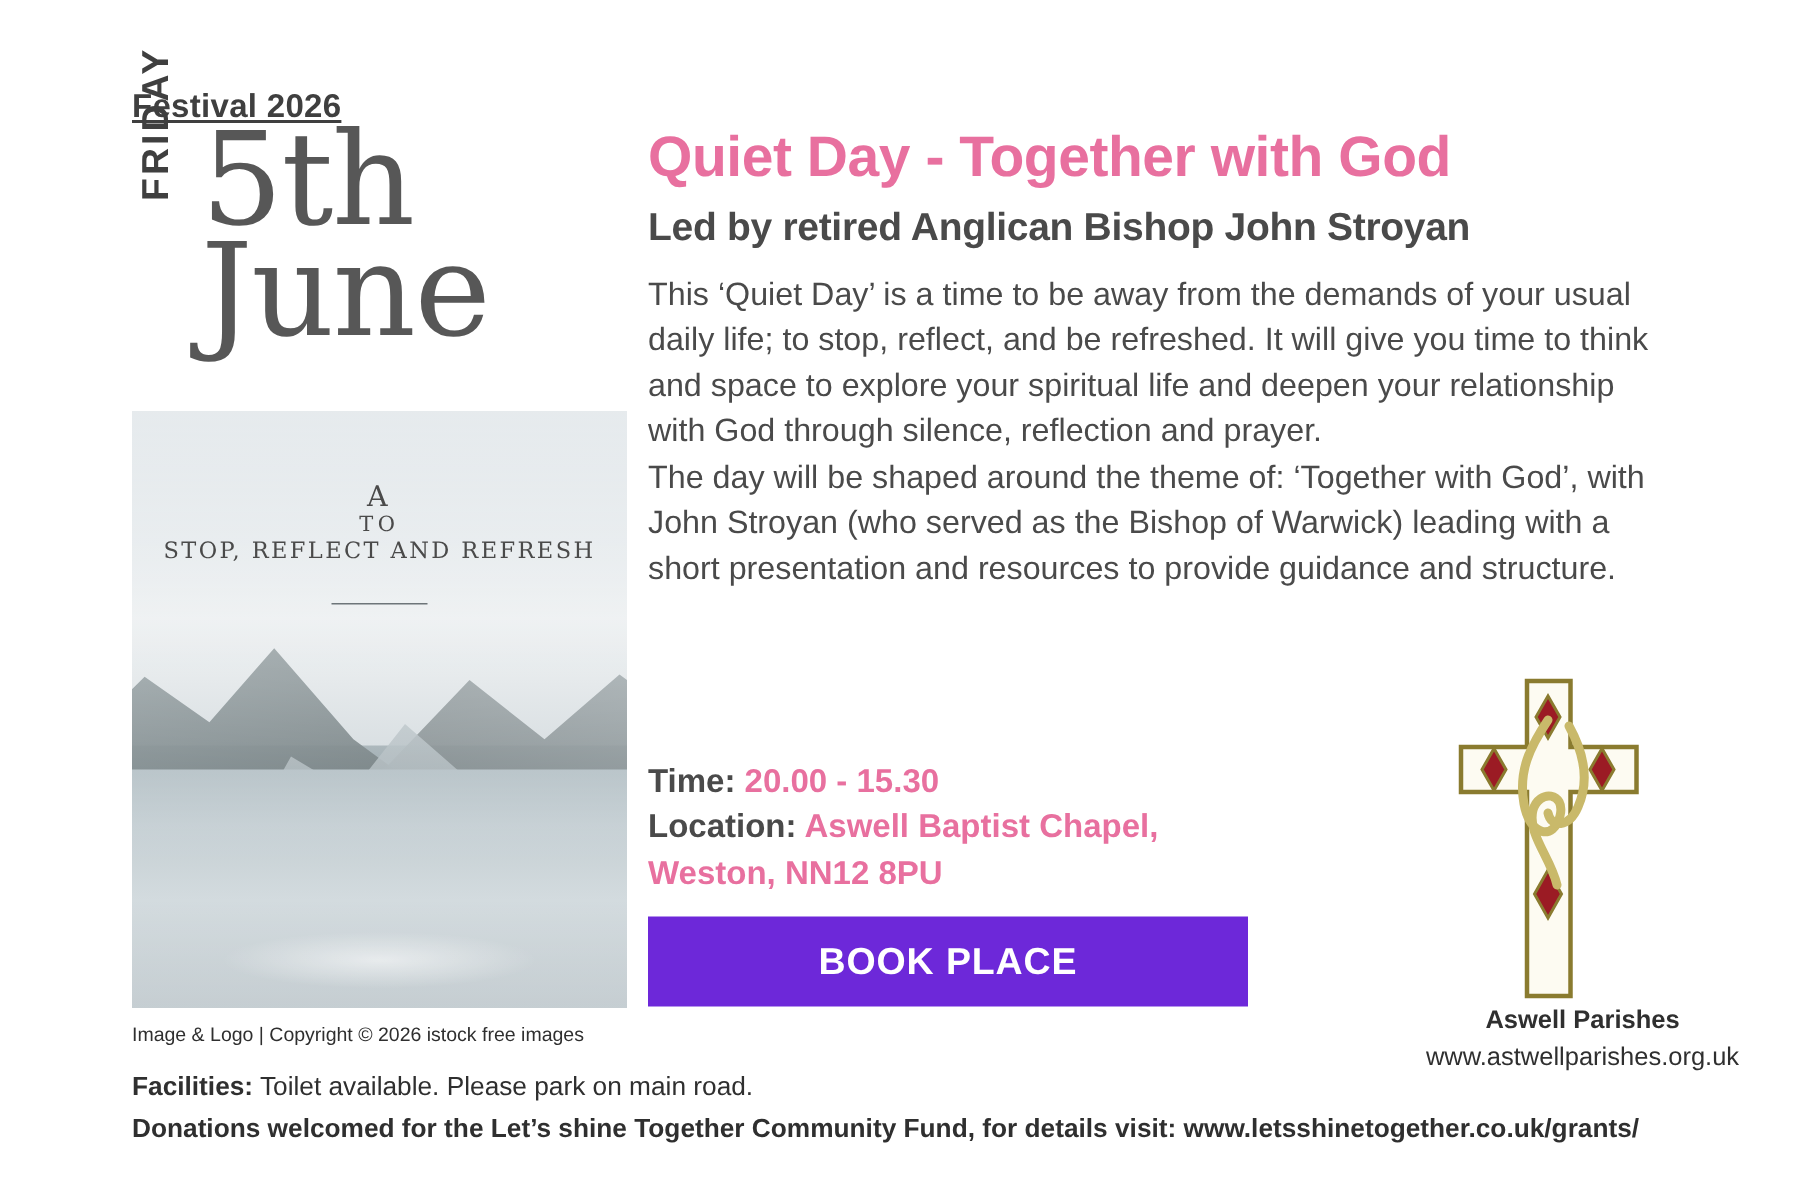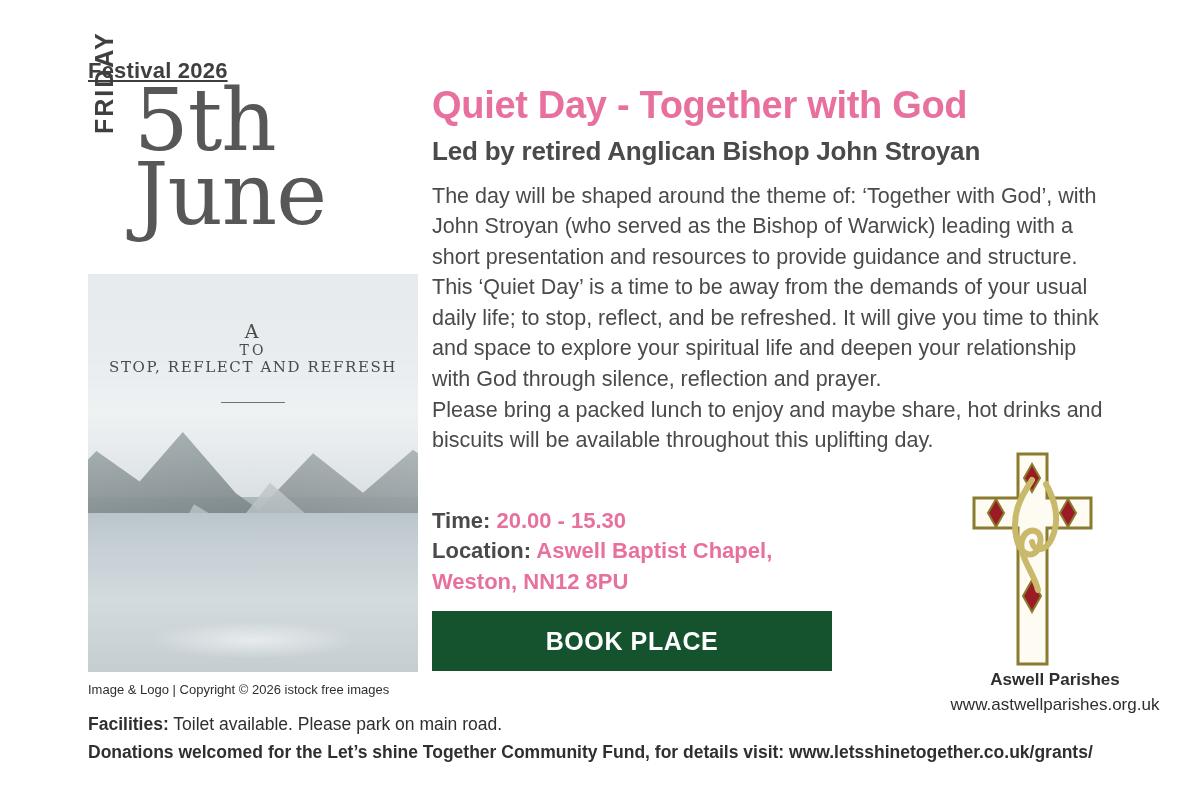--- a/index.html
+++ b/index.html
@@ -314,8 +314,8 @@
     <div class="headline">Quiet Day - Together with God</div>
     <div class="subhead">Led by retired Anglican Bishop John Stroyan</div>
     <div class="body-text">
+      <p>This ‘Quiet Day’ is a time to be away from the demands of your usual daily life; to stop, reflect, and be refreshed. It will give you time to think and space to explore your spiritual life and deepen your relationship with God through silence, reflection and prayer.</p>
       <p>The day will be shaped around the theme of: ‘Together with God’, with John Stroyan (who served as the Bishop of Warwick) leading with a short presentation and resources to provide guidance and structure.</p>
-      <p>This ‘Quiet Day’ is a time to be away from the demands of your usual daily life; to stop, reflect, and be refreshed. It will give you time to think and space to explore your spiritual life and deepen your relationship with God through silence, reflection and prayer.</p>
       <p>Please bring a packed lunch to enjoy and maybe share, hot drinks and biscuits will be available throughout this uplifting day.</p>
     </div>
   </div>

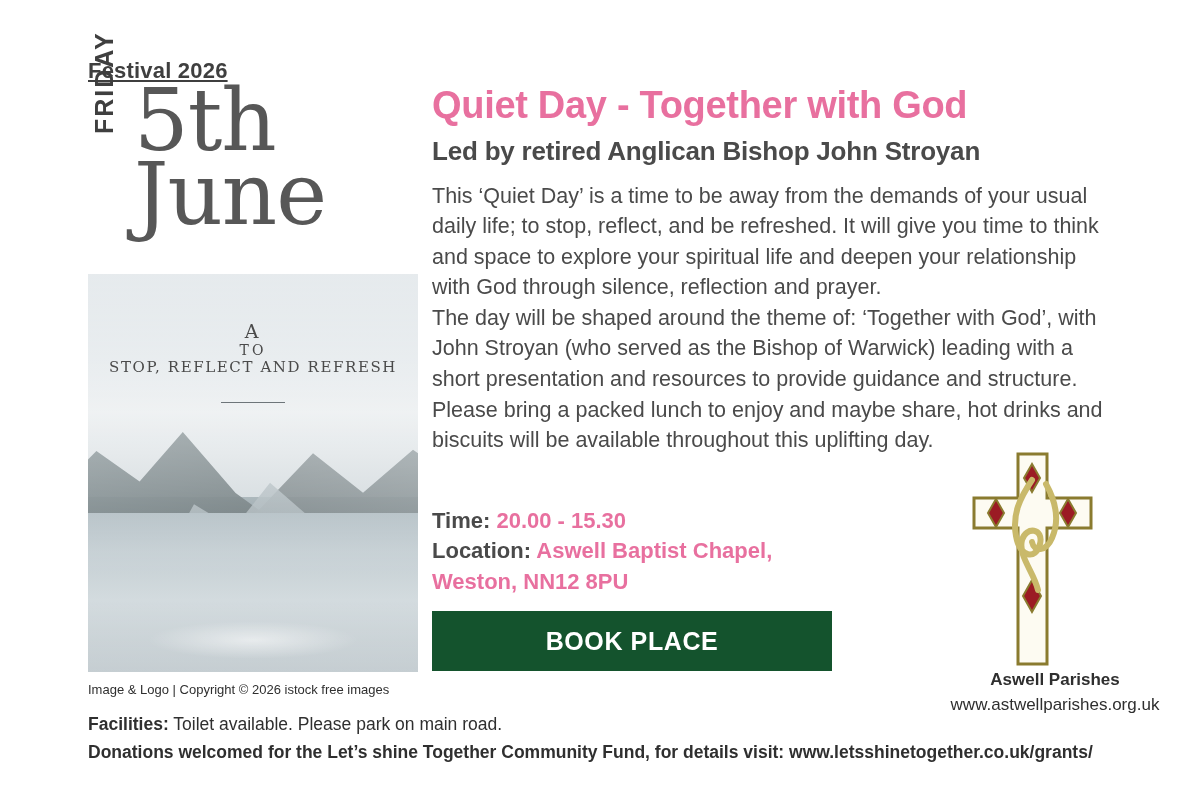--- a/index.html
+++ b/index.html
@@ -316,7 +316,6 @@
     <div class="body-text">
       <p>This ‘Quiet Day’ is a time to be away from the demands of your usual daily life; to stop, reflect, and be refreshed. It will give you time to think and space to explore your spiritual life and deepen your relationship with God through silence, reflection and prayer.</p>
       <p>The day will be shaped around the theme of: ‘Together with God’, with John Stroyan (who served as the Bishop of Warwick) leading with a short presentation and resources to provide guidance and structure.</p>
-      <p>Please bring a packed lunch to enjoy and maybe share, hot drinks and biscuits will be available throughout this uplifting day.</p>
     </div>
   </div>
 

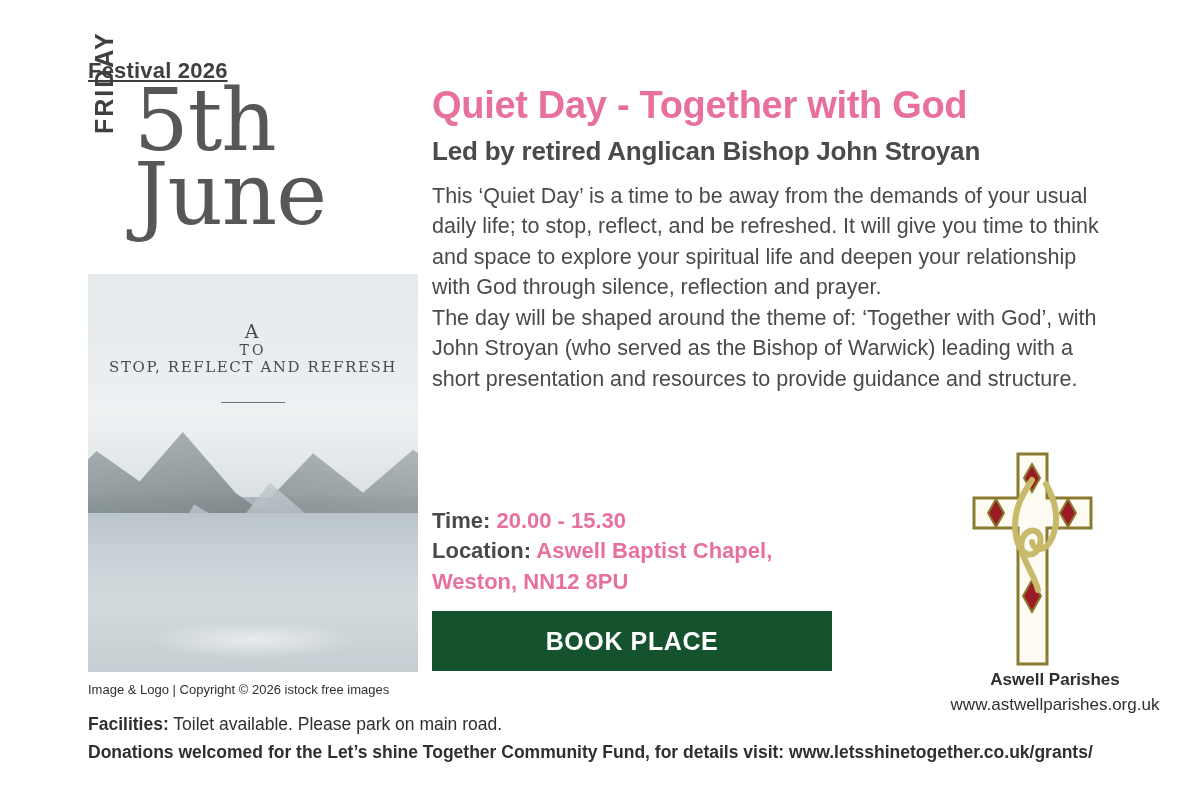--- a/index.html
+++ b/index.html
@@ -217,7 +217,7 @@
     top: 611px;
     width: 400px;
     height: 60px;
-    background: #14532d;
+    background: #6d28d9;
     color: #ffffff;
     font-size: 25px;
     font-weight: bold;

